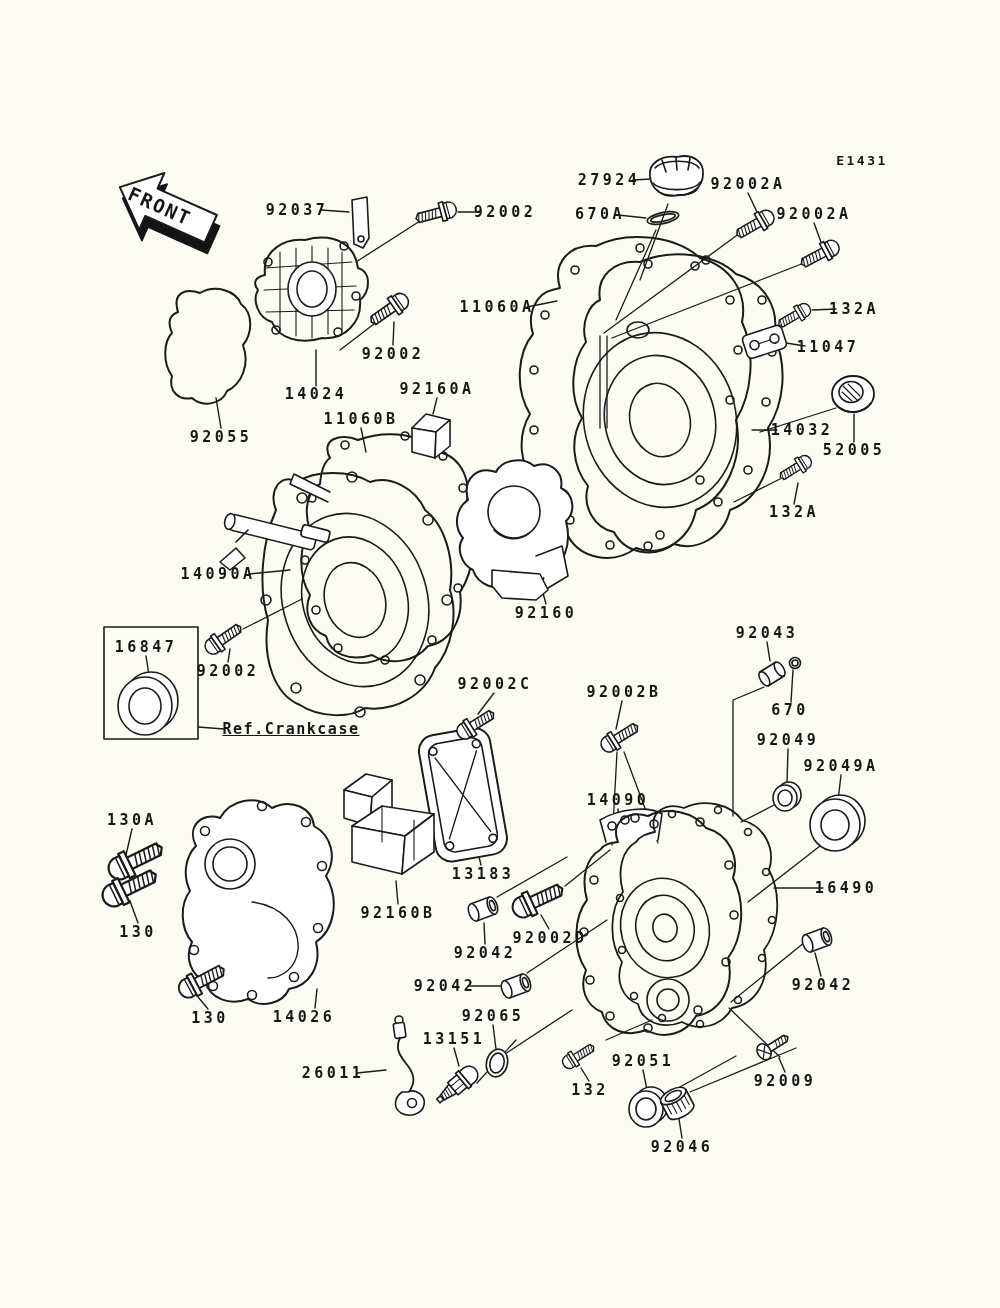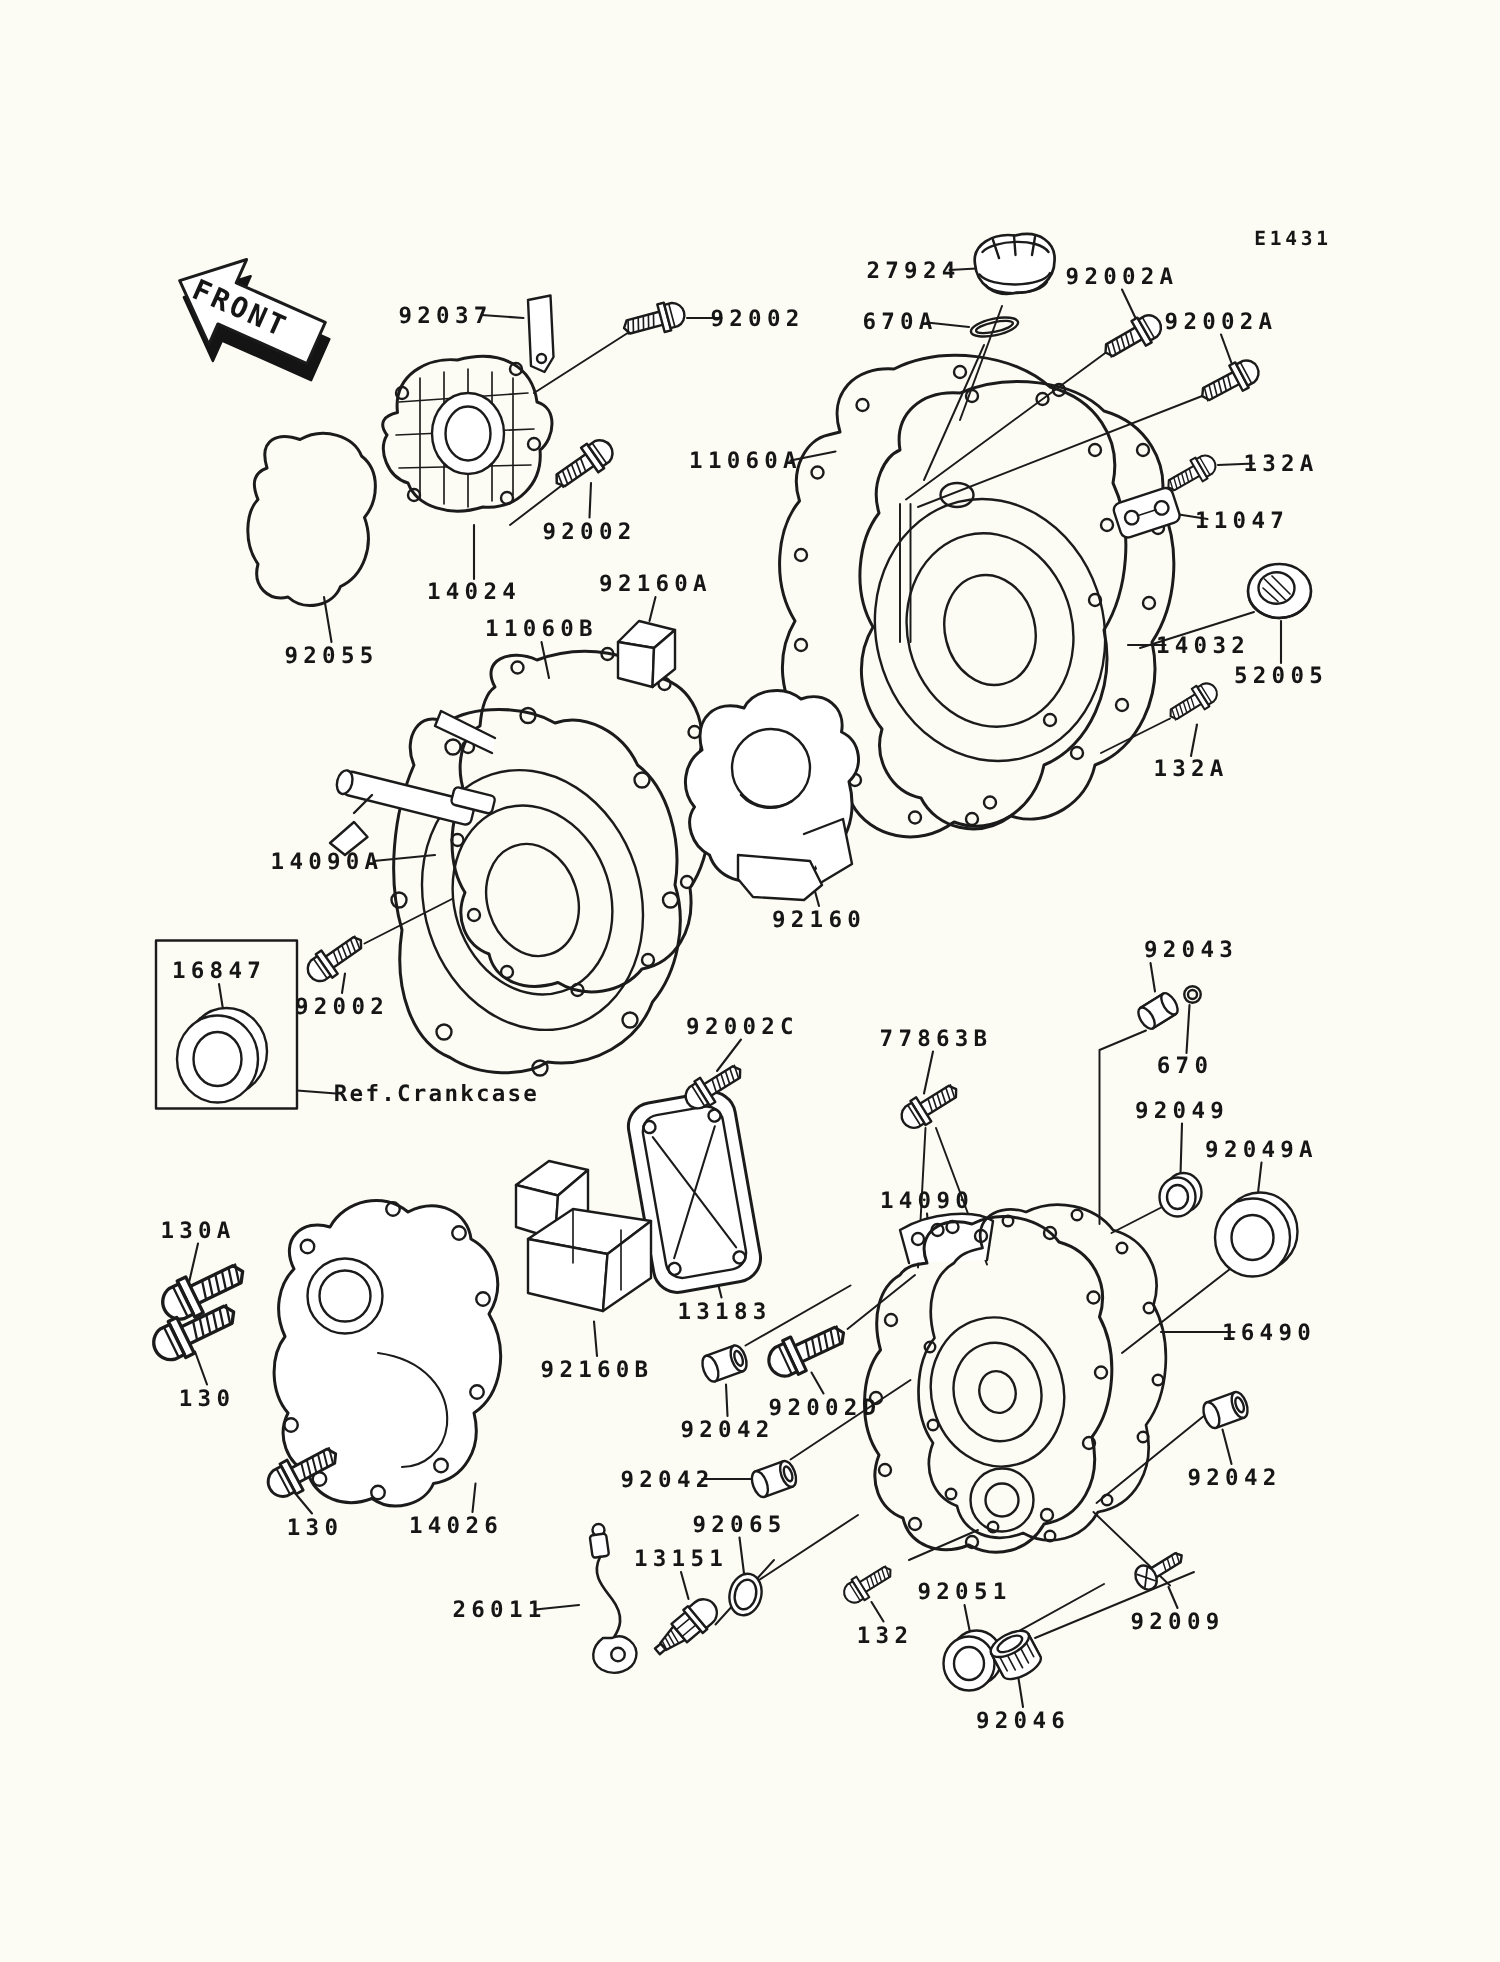--- a/index.html
+++ b/index.html
@@ -480,7 +480,7 @@
 <div class="lbl" style="left:794px;top:512px">132A</div>
 <div class="lbl" style="left:218px;top:574px">14090A</div>
 <div class="lbl" style="left:546px;top:613px">92160</div>
-<div class="lbl" style="left:794px;top:633px">92043</div>
+<div class="lbl" style="left:767px;top:633px">92043</div>
 <div class="lbl" style="left:146px;top:647px">16847</div>
 <div class="lbl" style="left:228px;top:671px">92002</div>
 <div class="lbl" style="left:495px;top:684px">92002C</div>

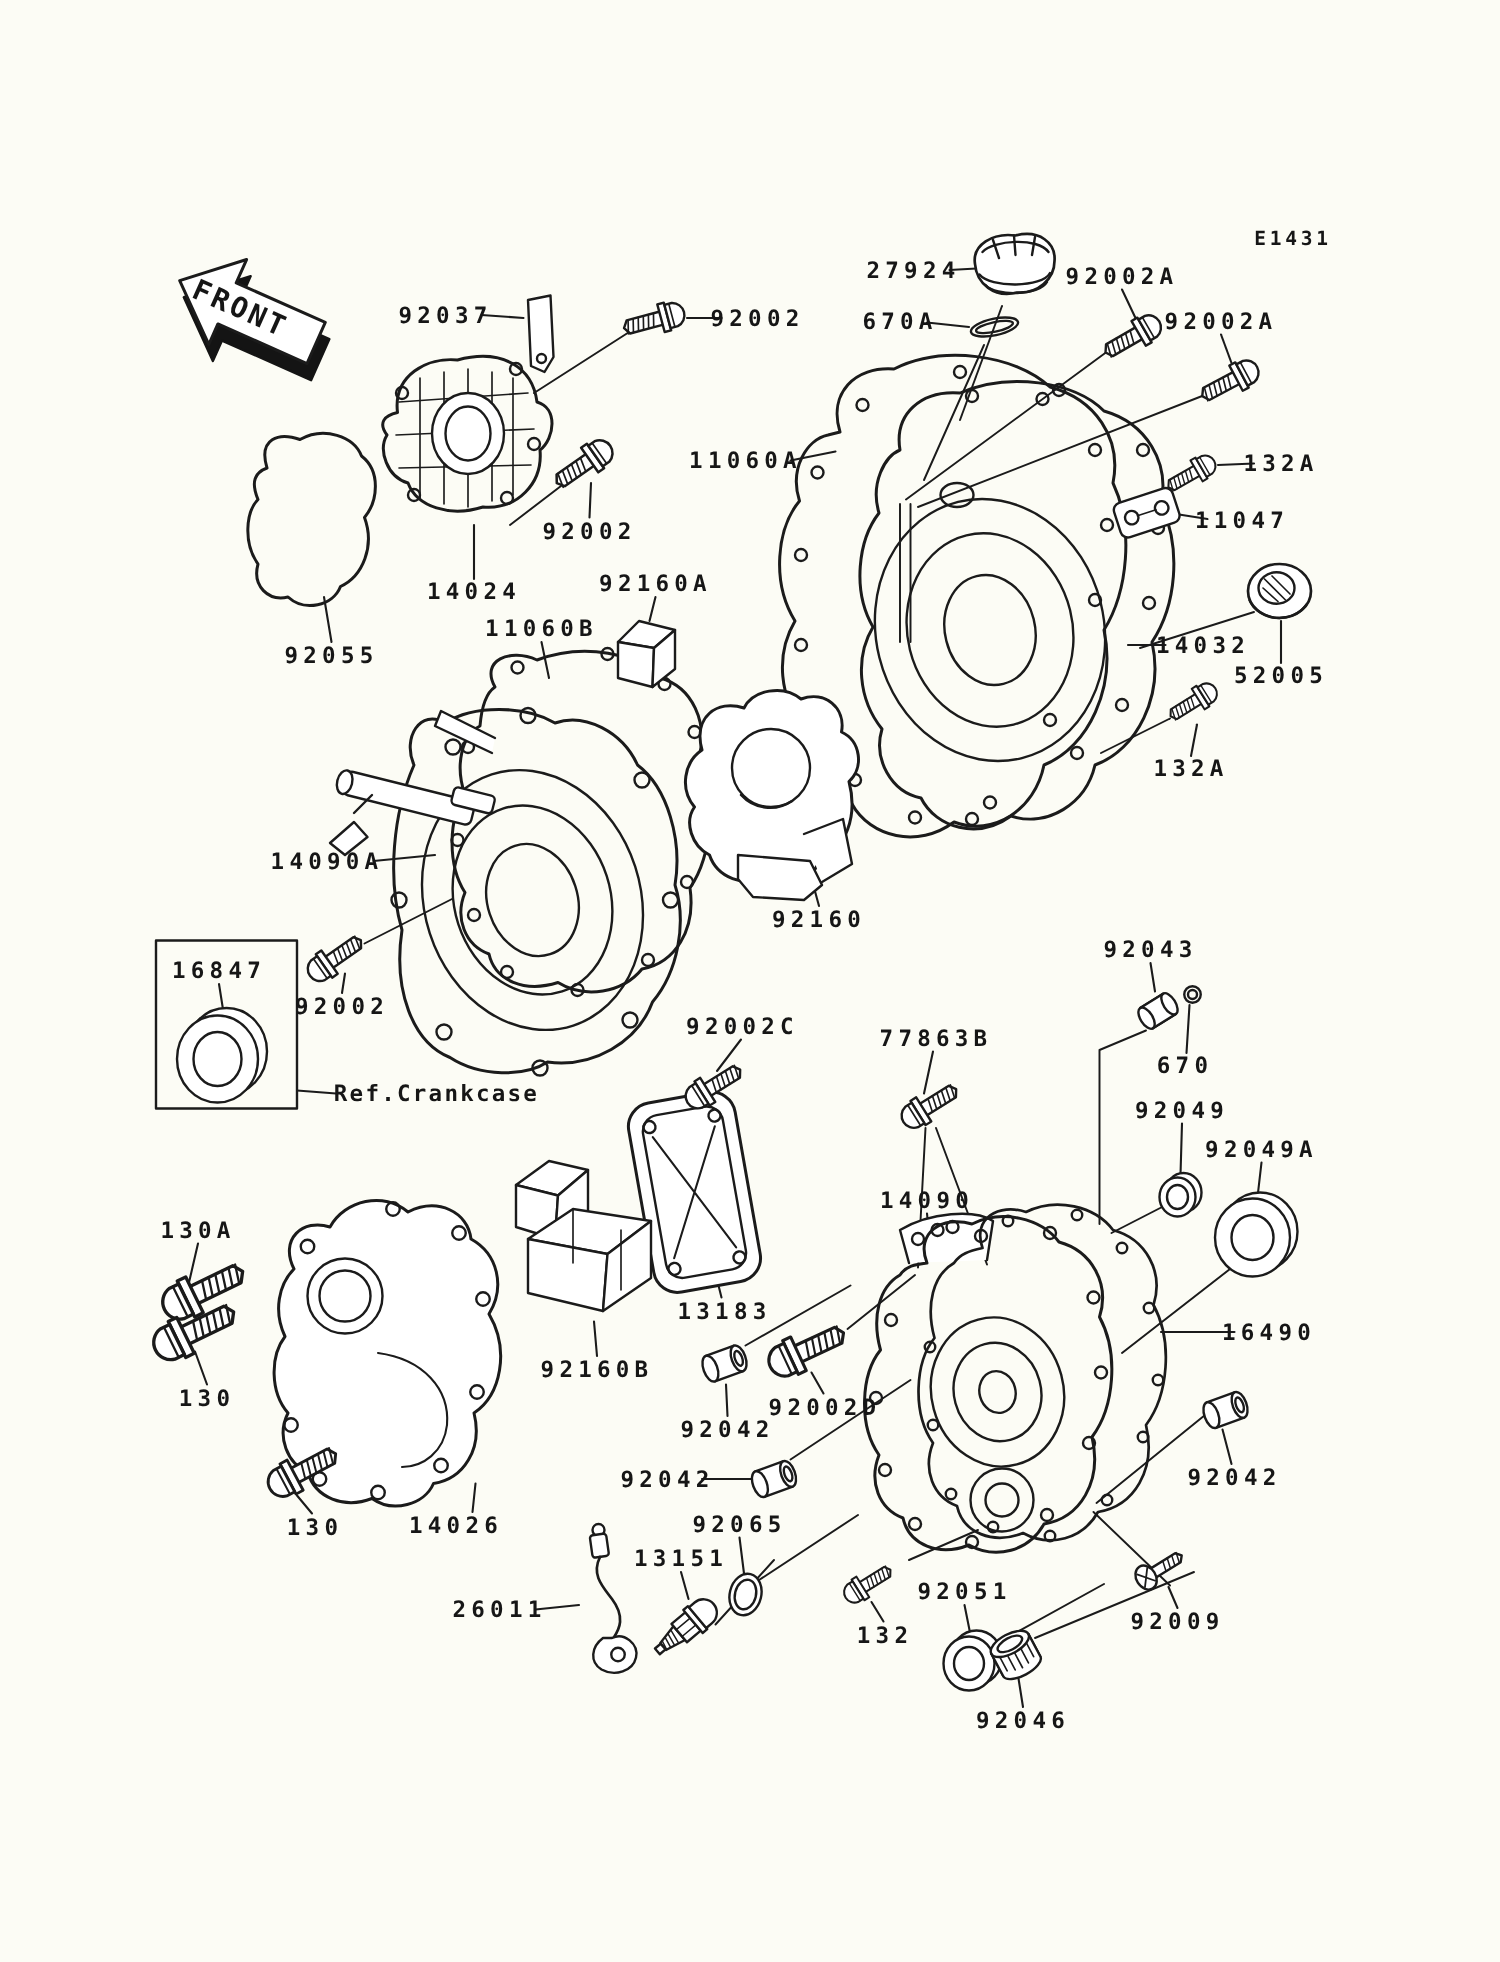--- a/index.html
+++ b/index.html
@@ -484,7 +484,7 @@
 <div class="lbl" style="left:146px;top:647px">16847</div>
 <div class="lbl" style="left:228px;top:671px">92002</div>
 <div class="lbl" style="left:495px;top:684px">92002C</div>
-<div class="lbl" style="left:624px;top:692px">77863B</div>
+<div class="lbl" style="left:624px;top:692px">92002B</div>
 <div class="lbl" style="left:790px;top:710px">670</div>
 <div class="lbl" style="left:788px;top:740px">92049</div>
 <div class="lbl" style="left:841px;top:766px">92049A</div>

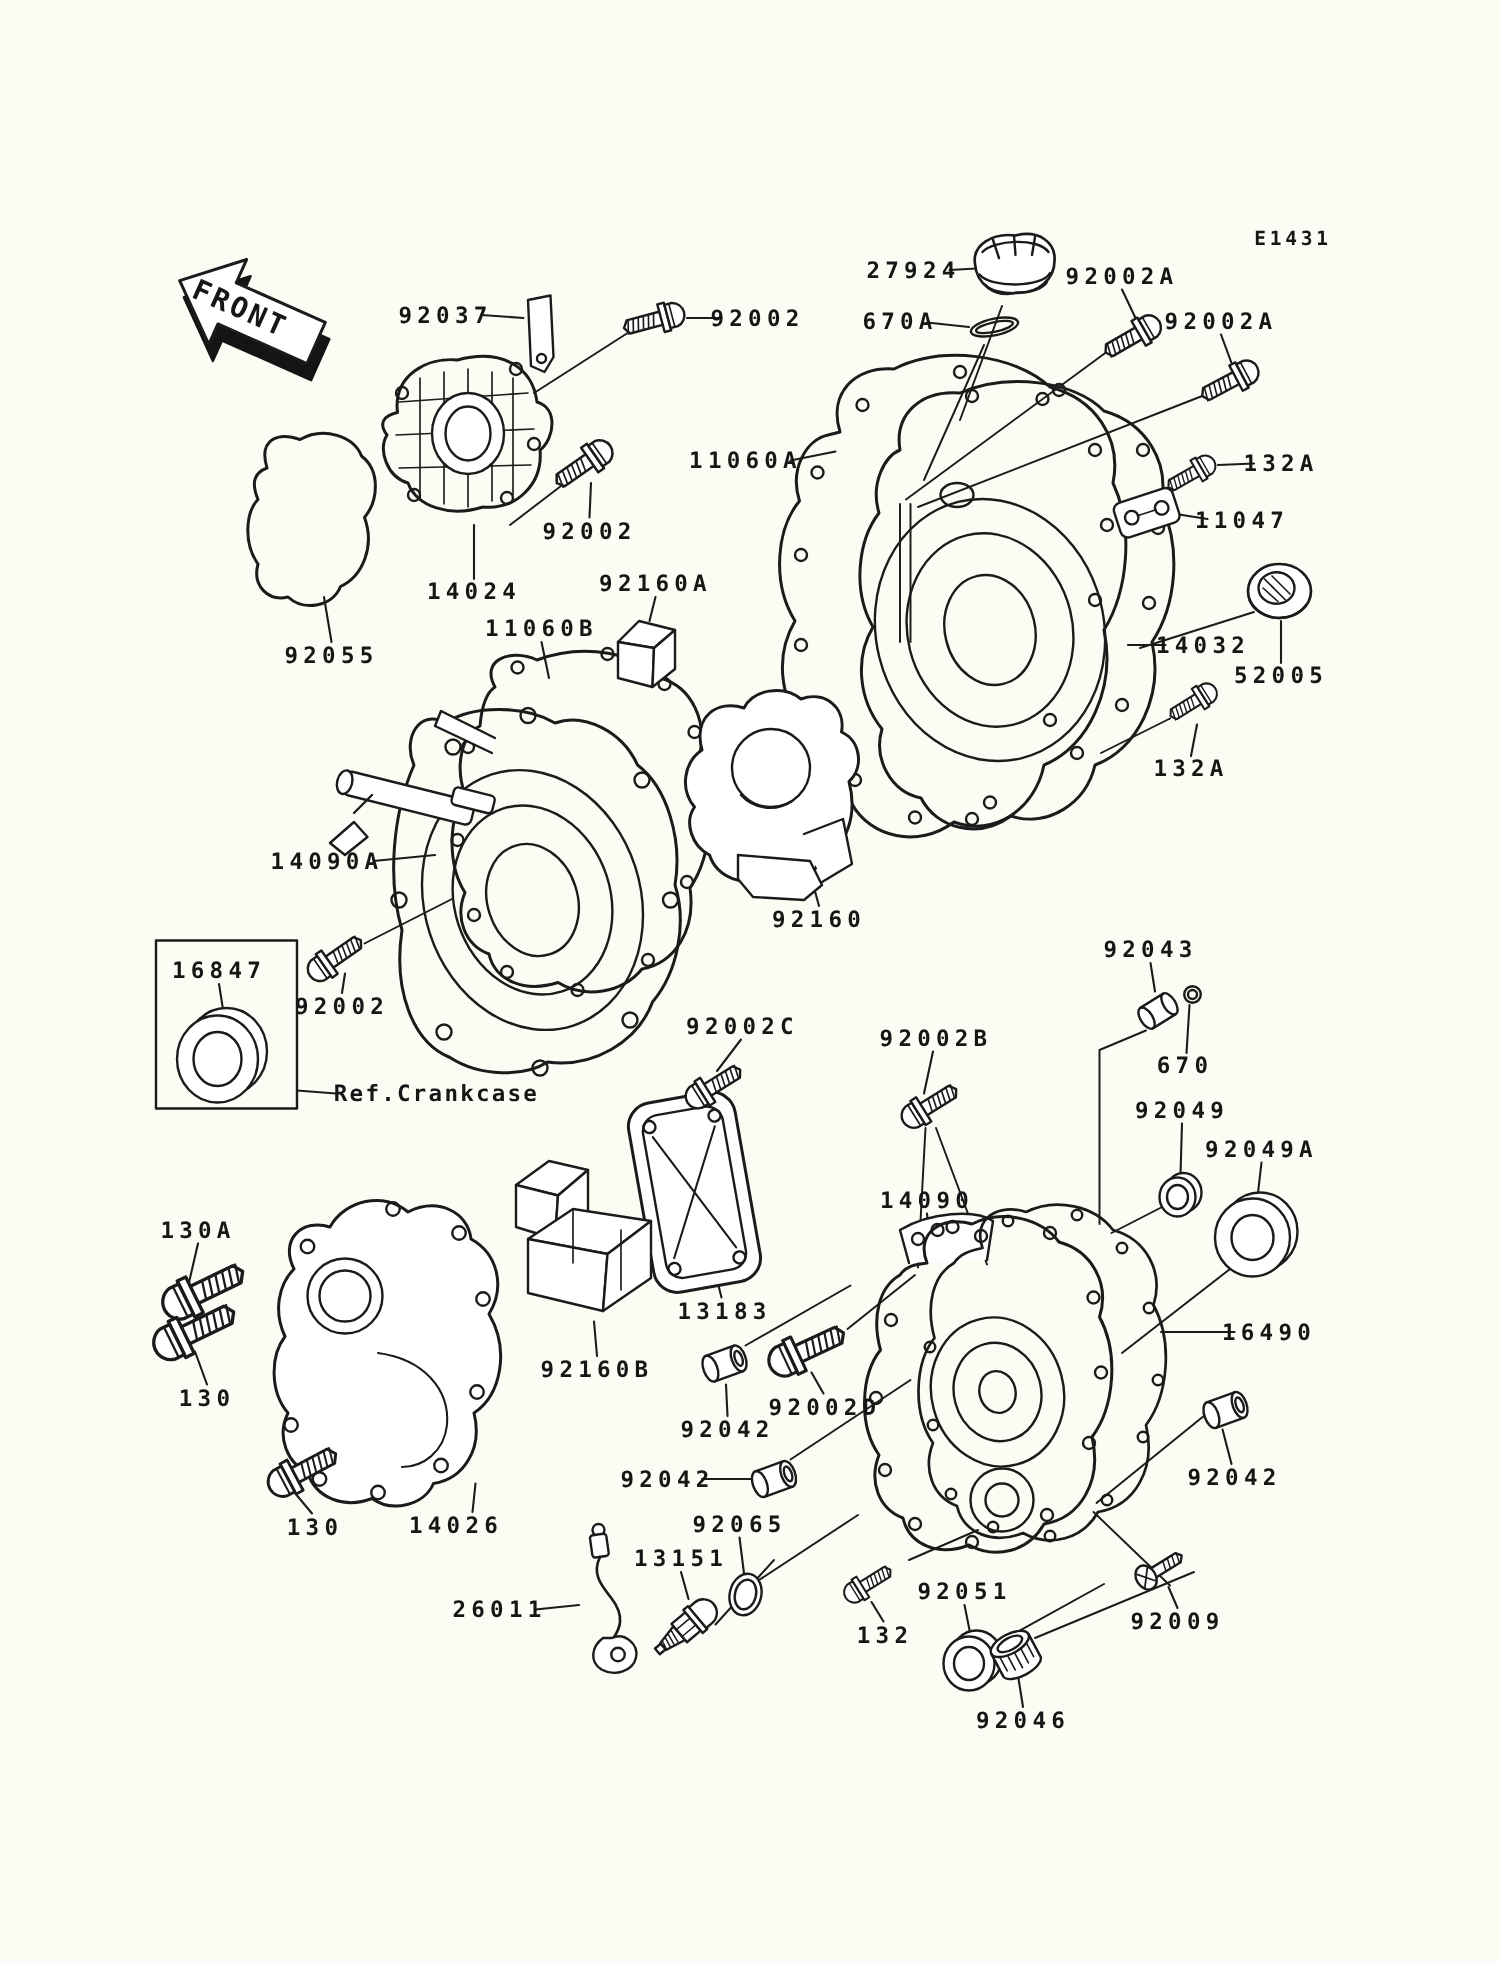--- a/index.html
+++ b/index.html
@@ -9,7 +9,7 @@
   .lbl{position:absolute;transform:translate(-50%,-50%);white-space:nowrap;
        font:bold 15px "DejaVu Sans Mono",monospace;letter-spacing:3.5px;color:#161616;}
   .lbl.small{font-size:13px;letter-spacing:2.5px;}
-  .lbl.ref{letter-spacing:1.5px;}
+  .lbl.ref{letter-spacing:1.5px;text-decoration:underline;}
   .lbl.front{font-size:19px;letter-spacing:2px;transform:translate(-50%,-50%) rotate(24deg);}
 </style>
 </head>

